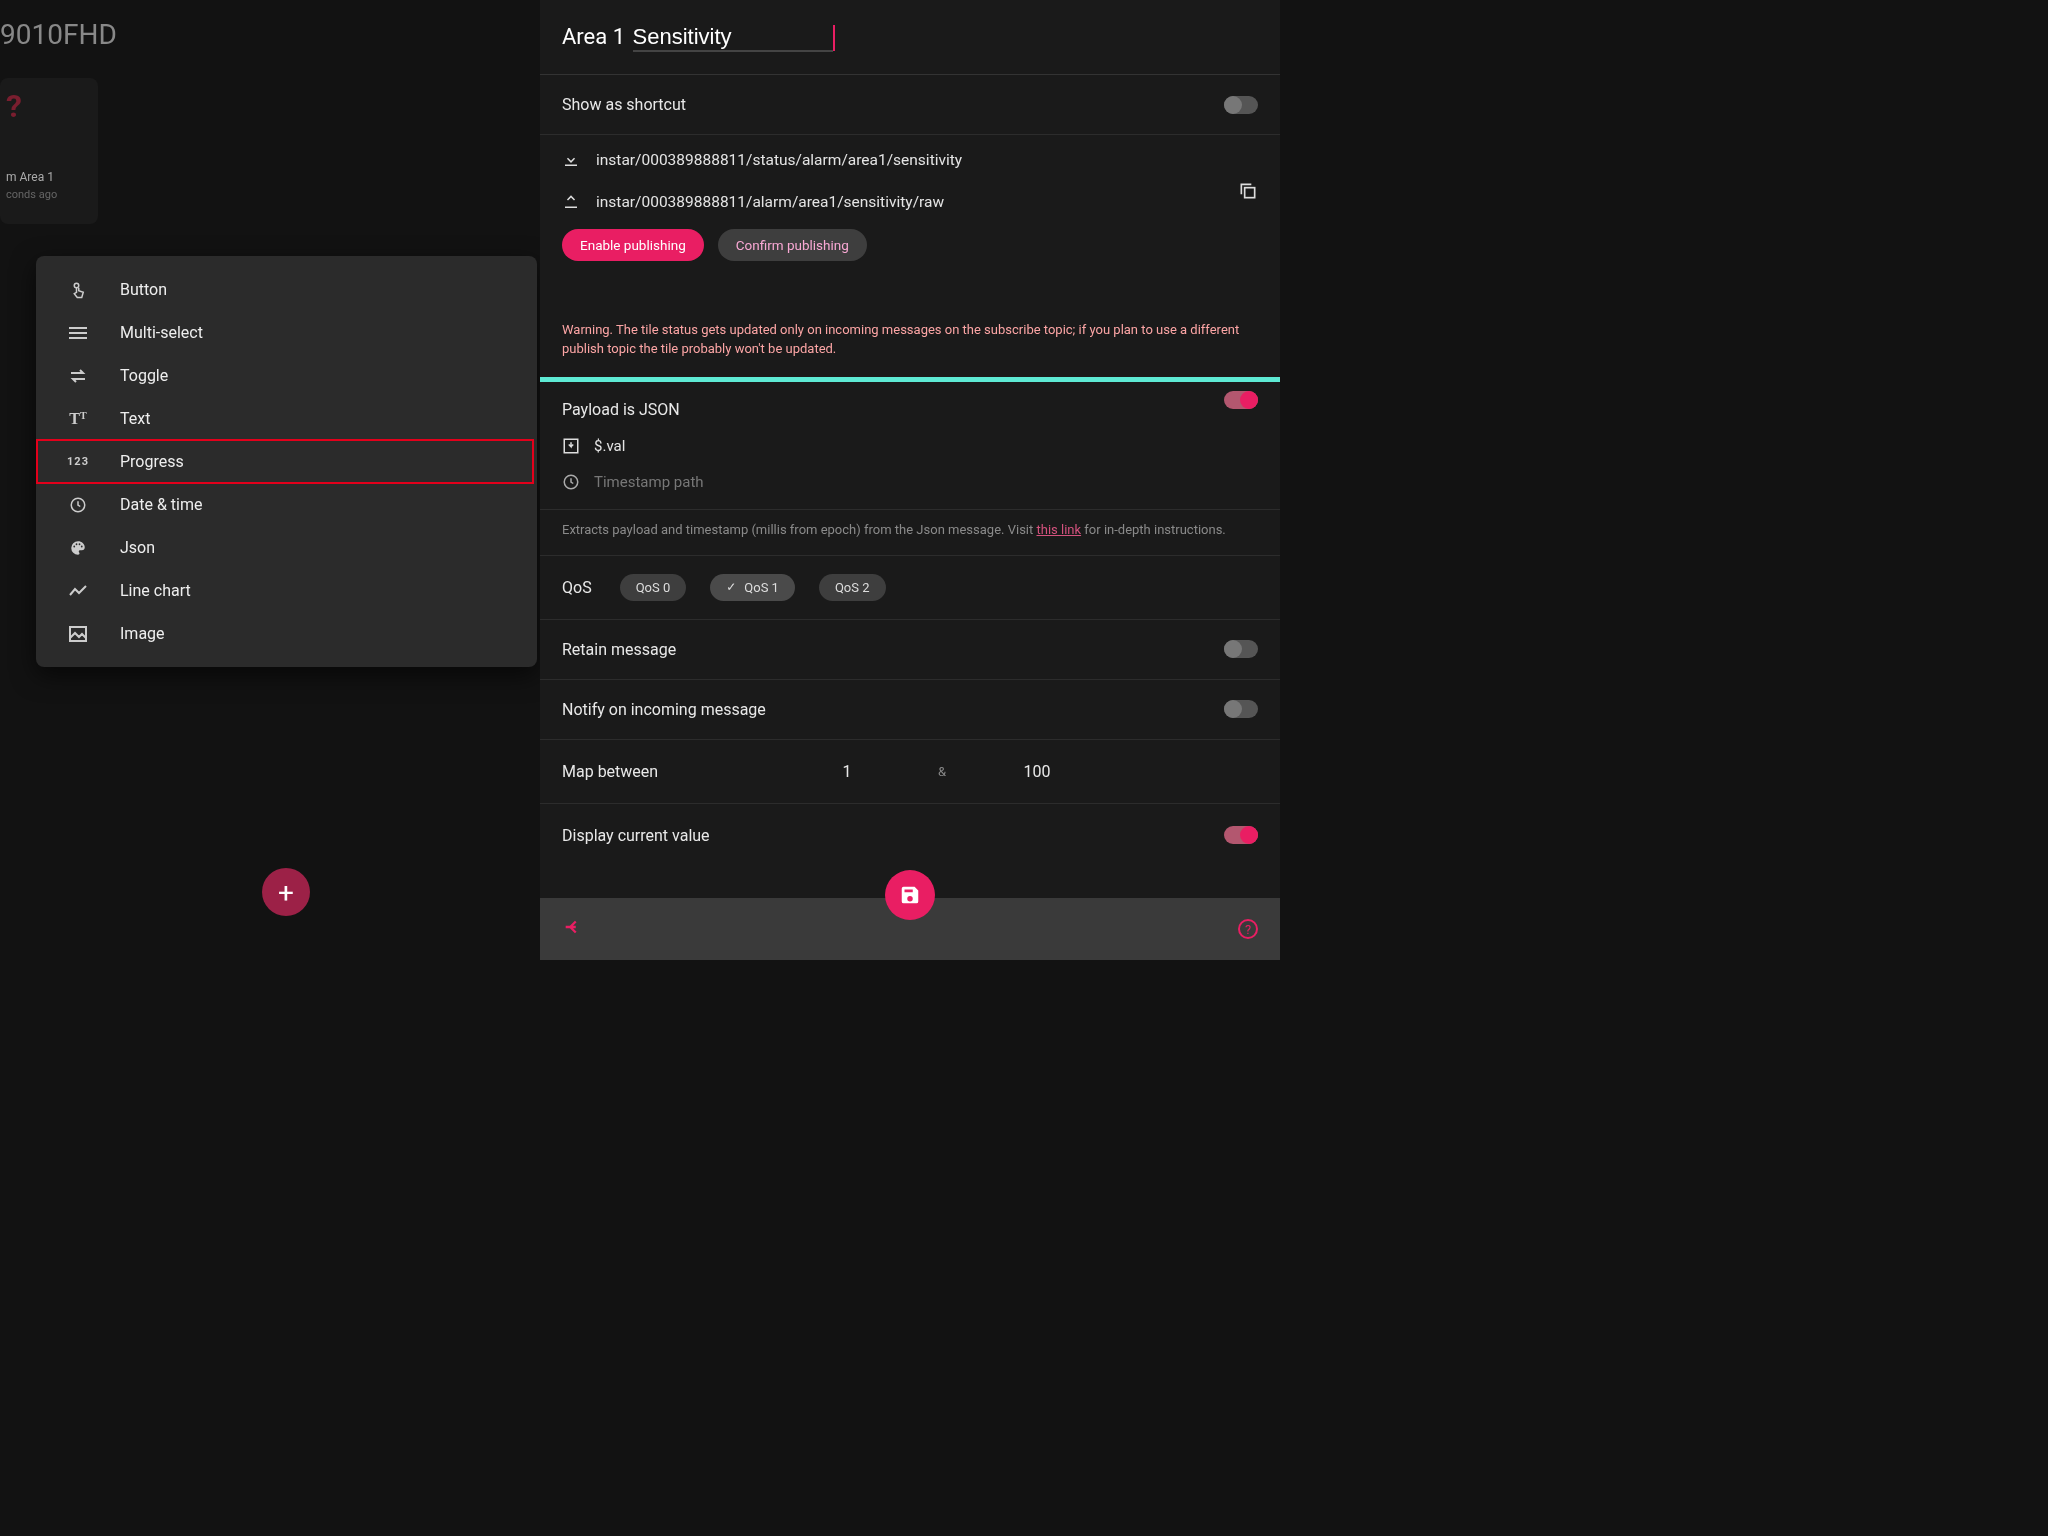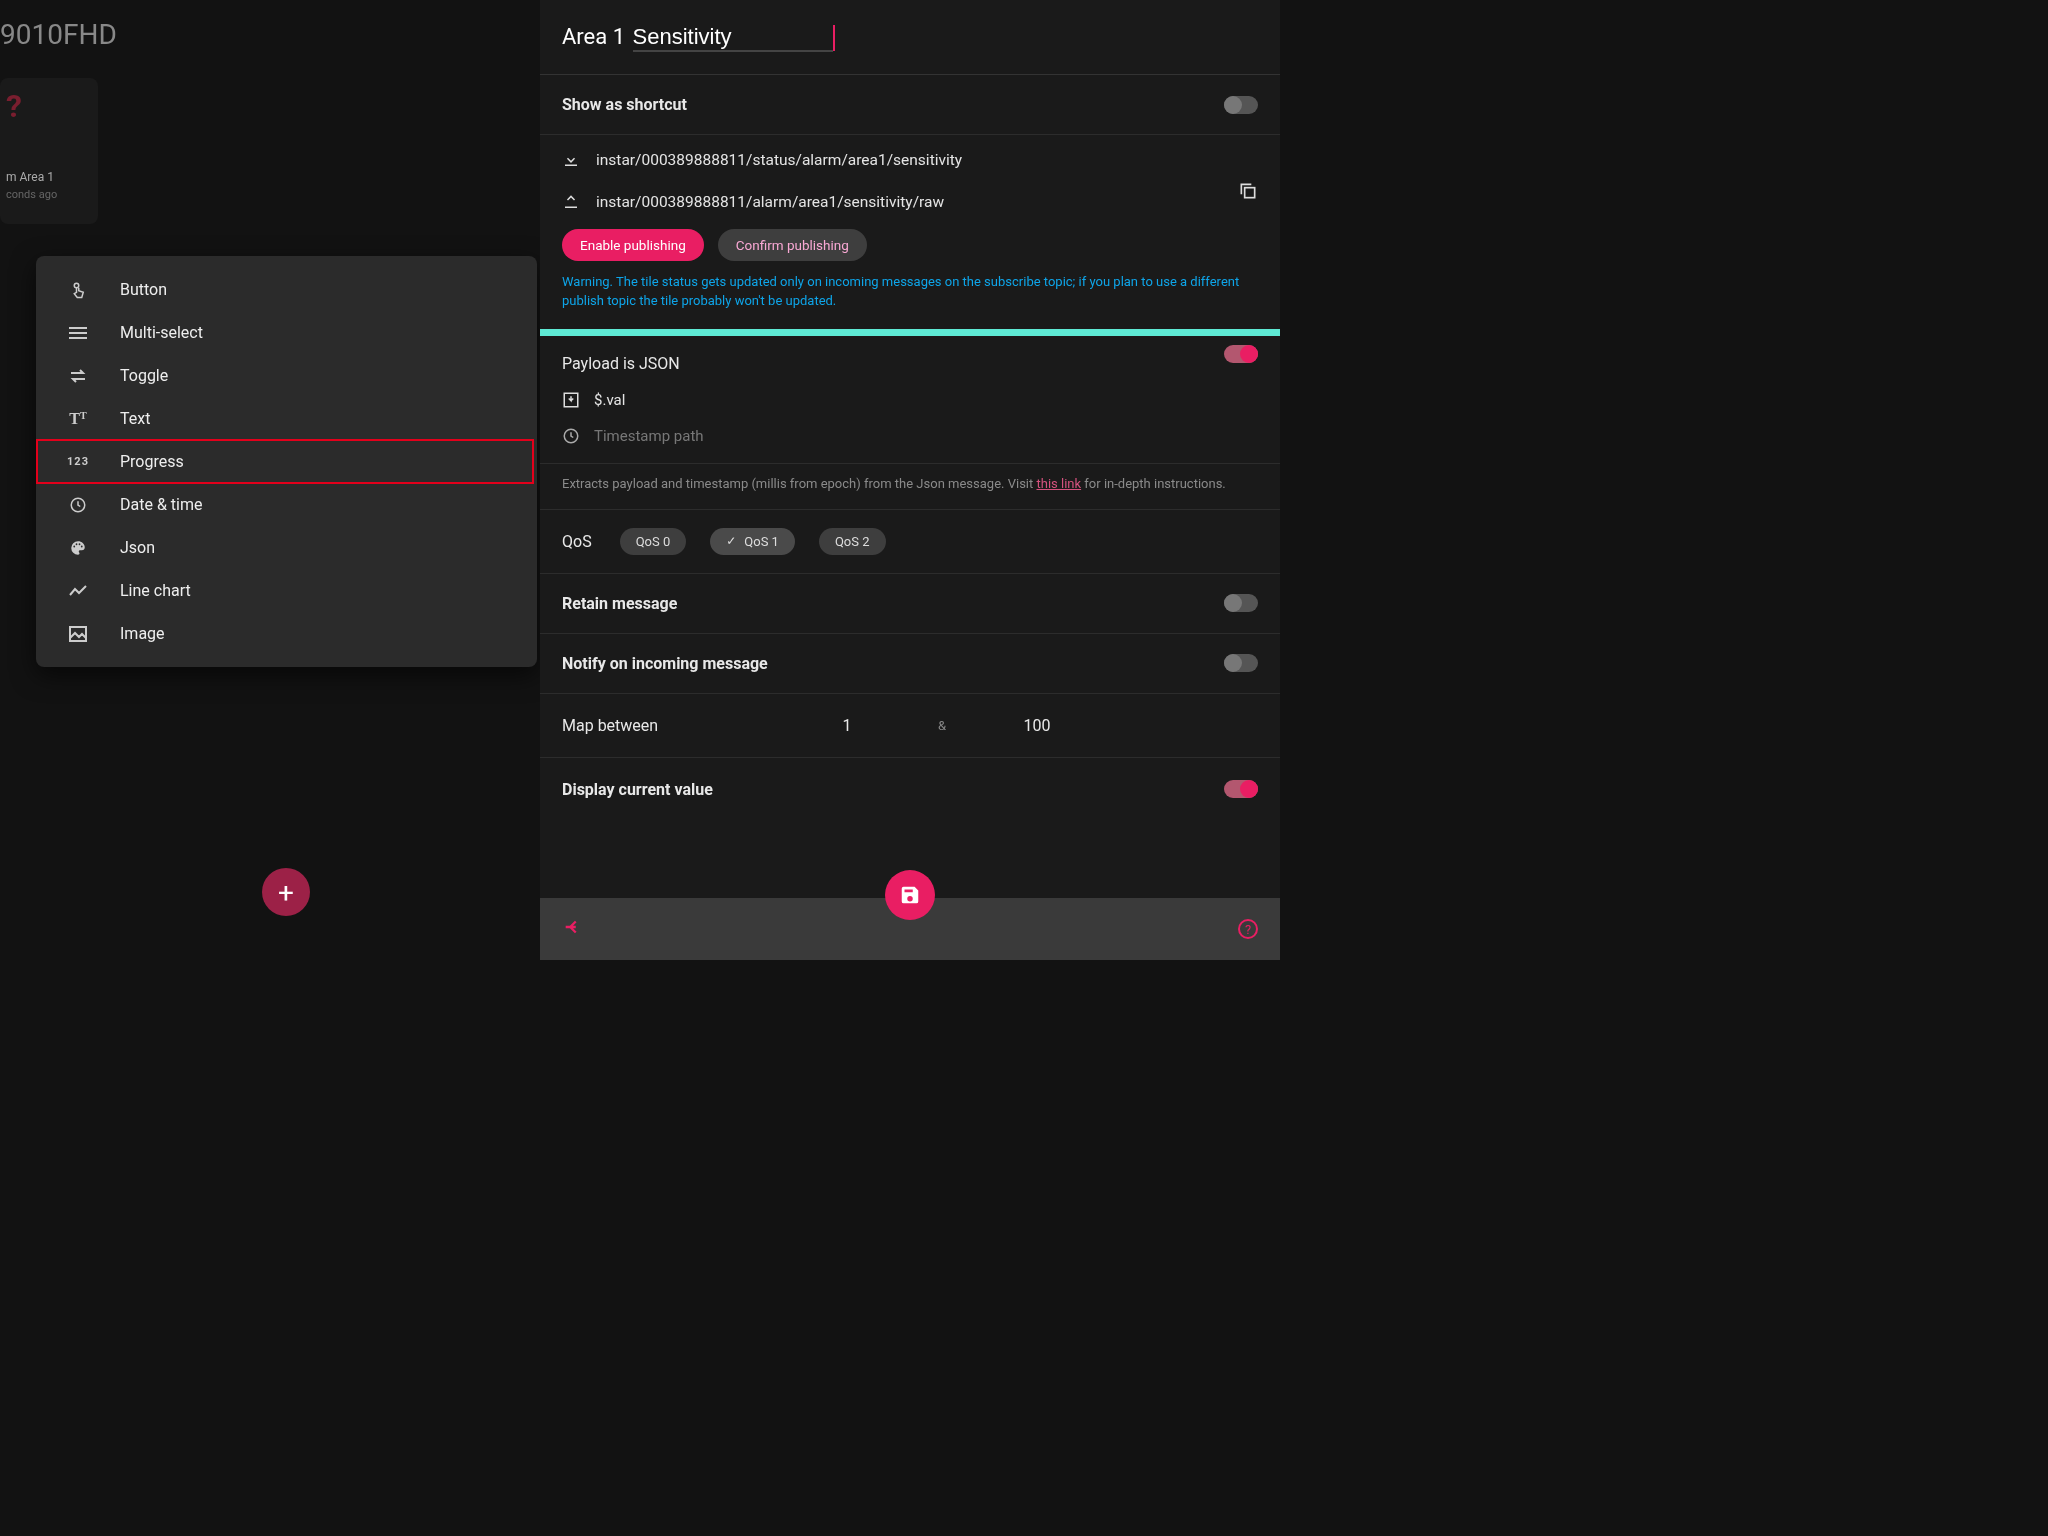--- a/index.html
+++ b/index.html
@@ -153,7 +153,6 @@
   .row-label {
     font-size: 16px;
     color: #e8e8e8;
-    font-weight: bold;
   }
   .switch {
     position: absolute;

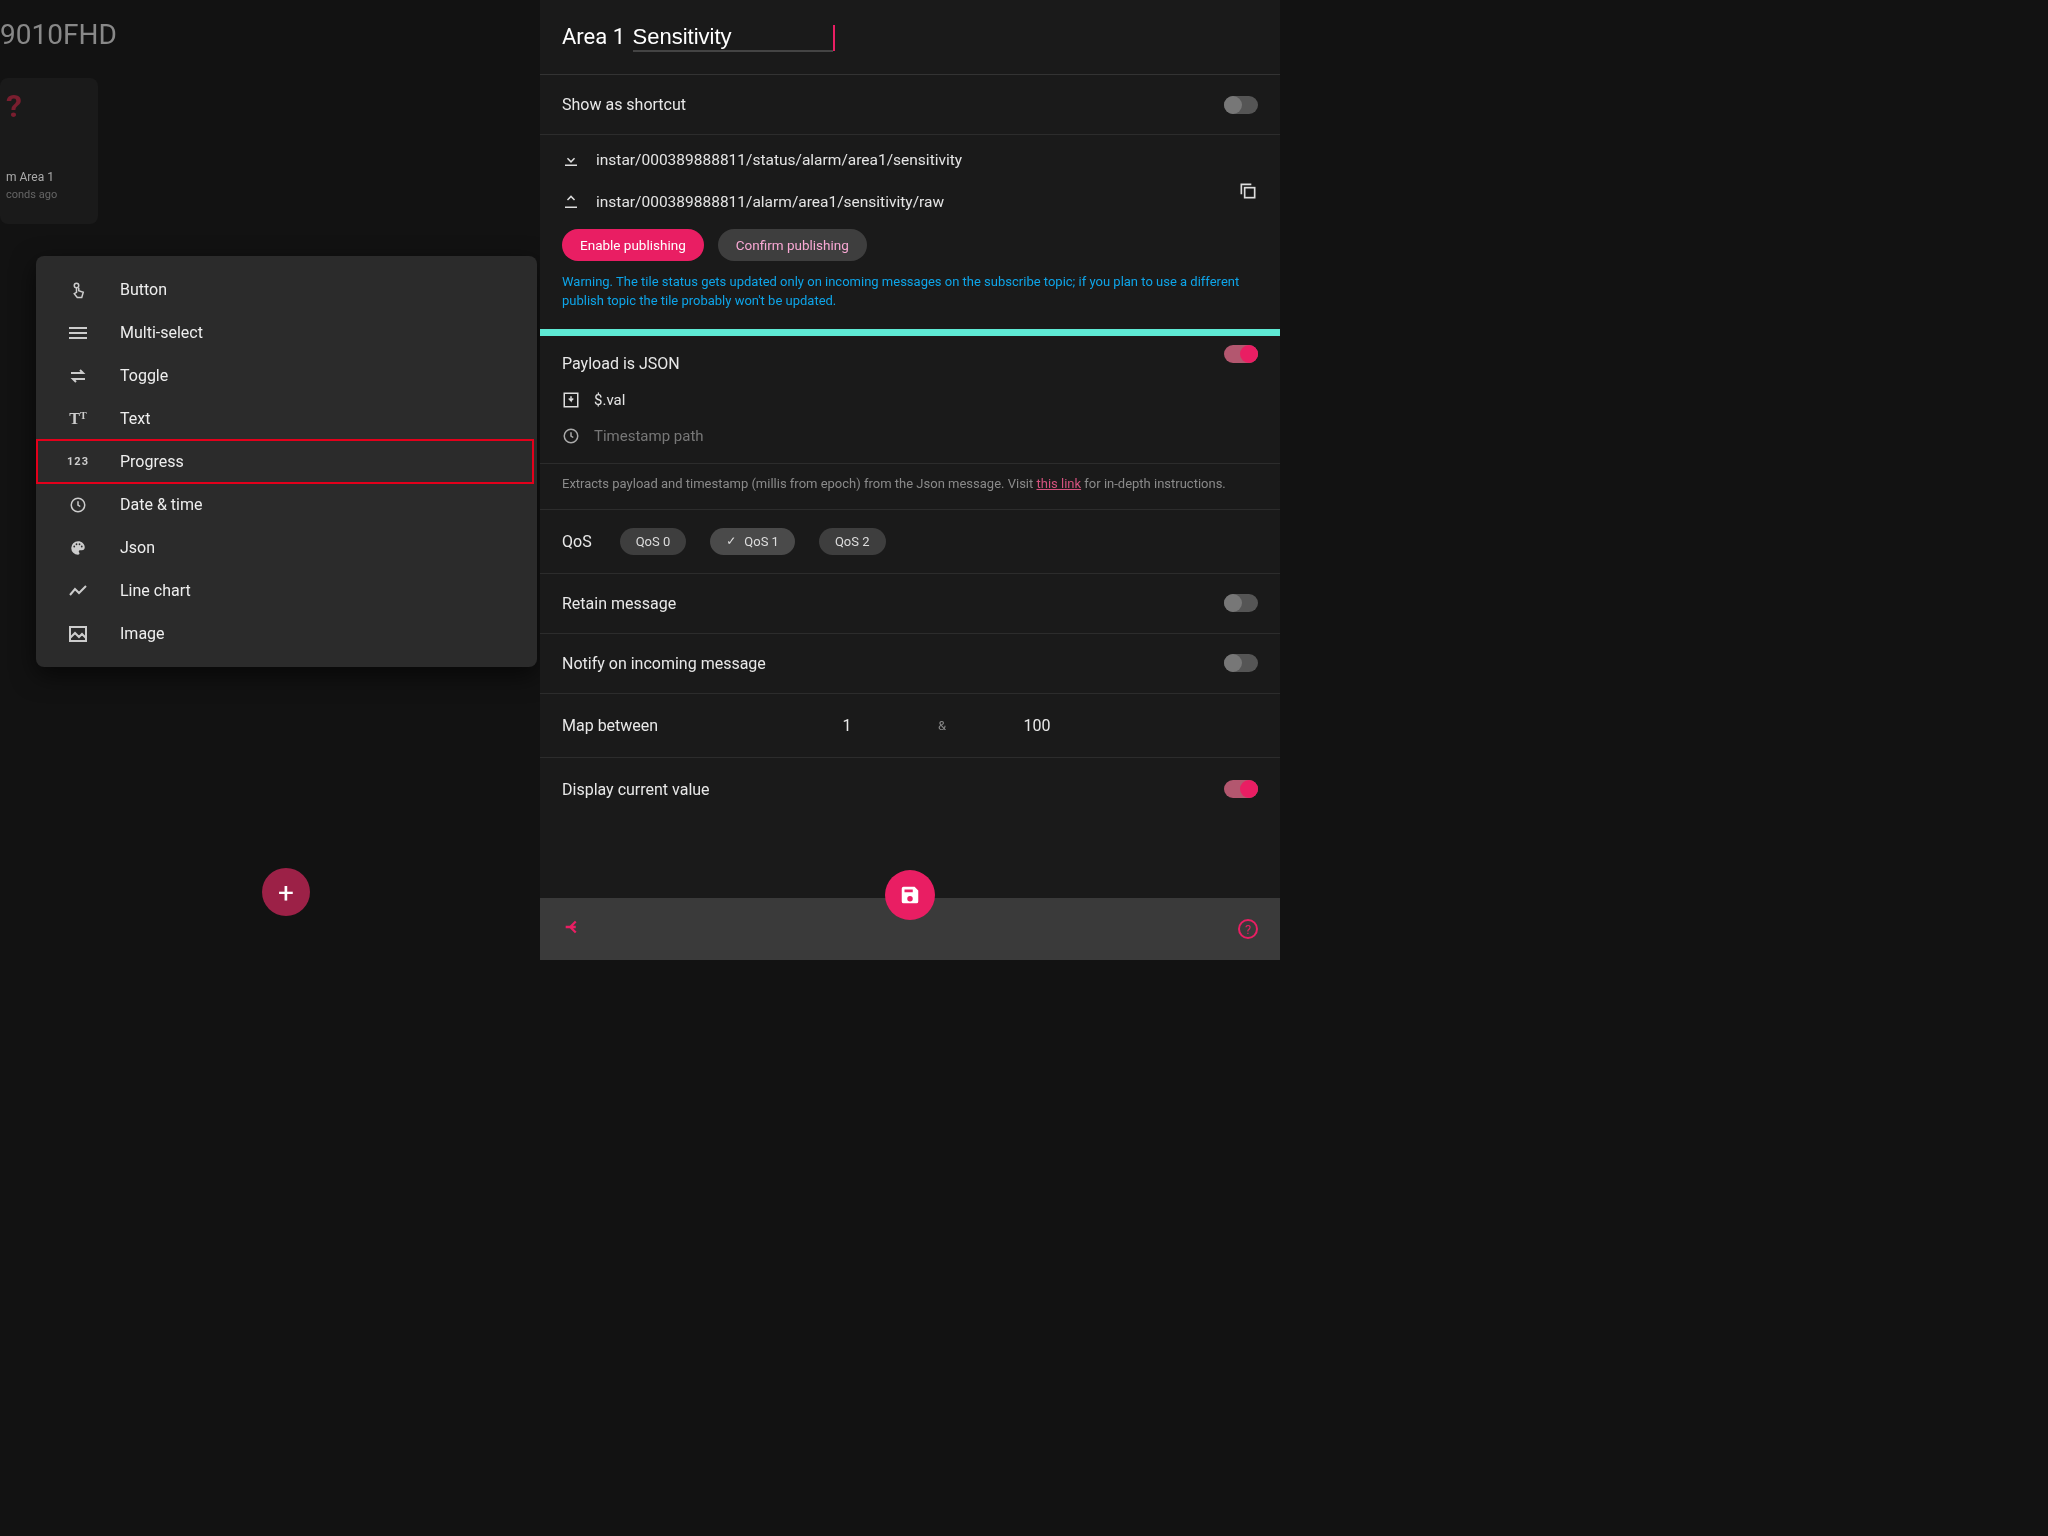--- a/index.html
+++ b/index.html
@@ -202,9 +202,10 @@
   .warn-text {
     padding: 0 22px 18px;
     font-size: 13px;
-    color: #0ea5e9;
+    color: #fca5a5;
     line-height: 1.45;
-    border-bottom: 7px solid #5eead4;
+    border-bottom: 5px solid #5eead4;
+    margin-top: 48px;
   }
   .json-section {
     padding: 18px 22px 18px;

